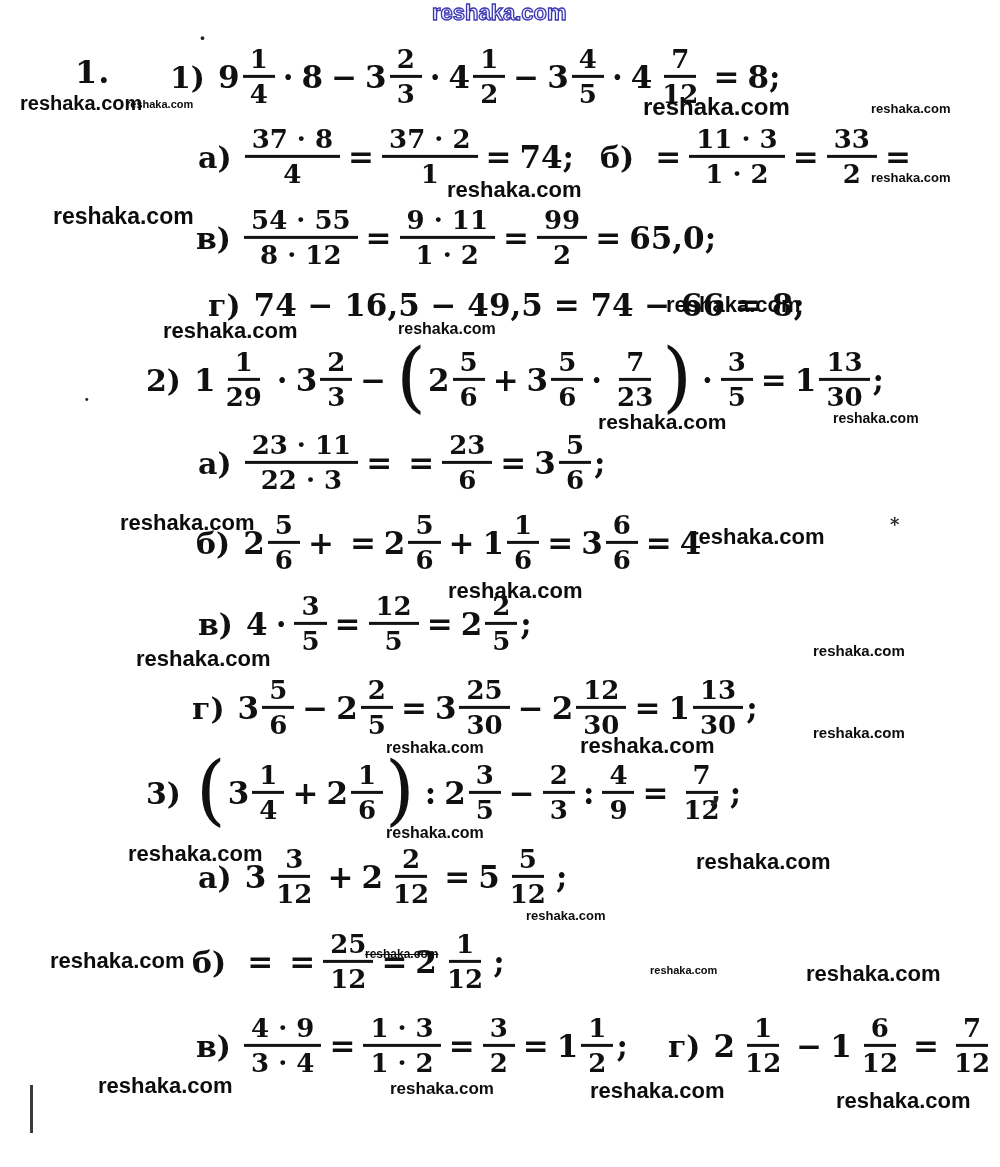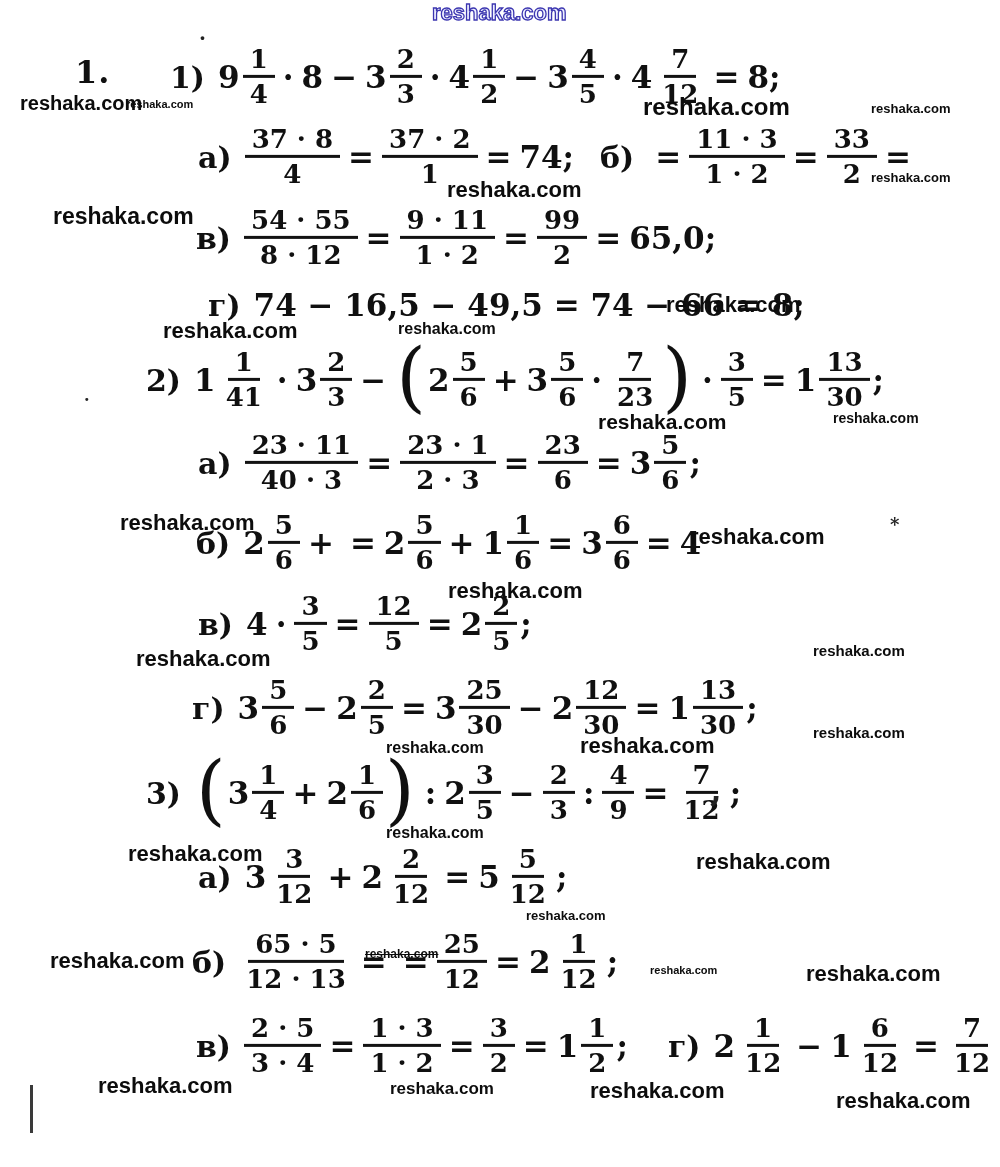--- a/index.html
+++ b/index.html
@@ -149,7 +149,7 @@
         <span class="whole">1</span>
         <span class="frac">
           <span class="fnum">1</span>
-          <span class="fden">41</span>
+          <span class="fden">29</span>
         </span>
       </span>
       <span class="txt op">·</span>

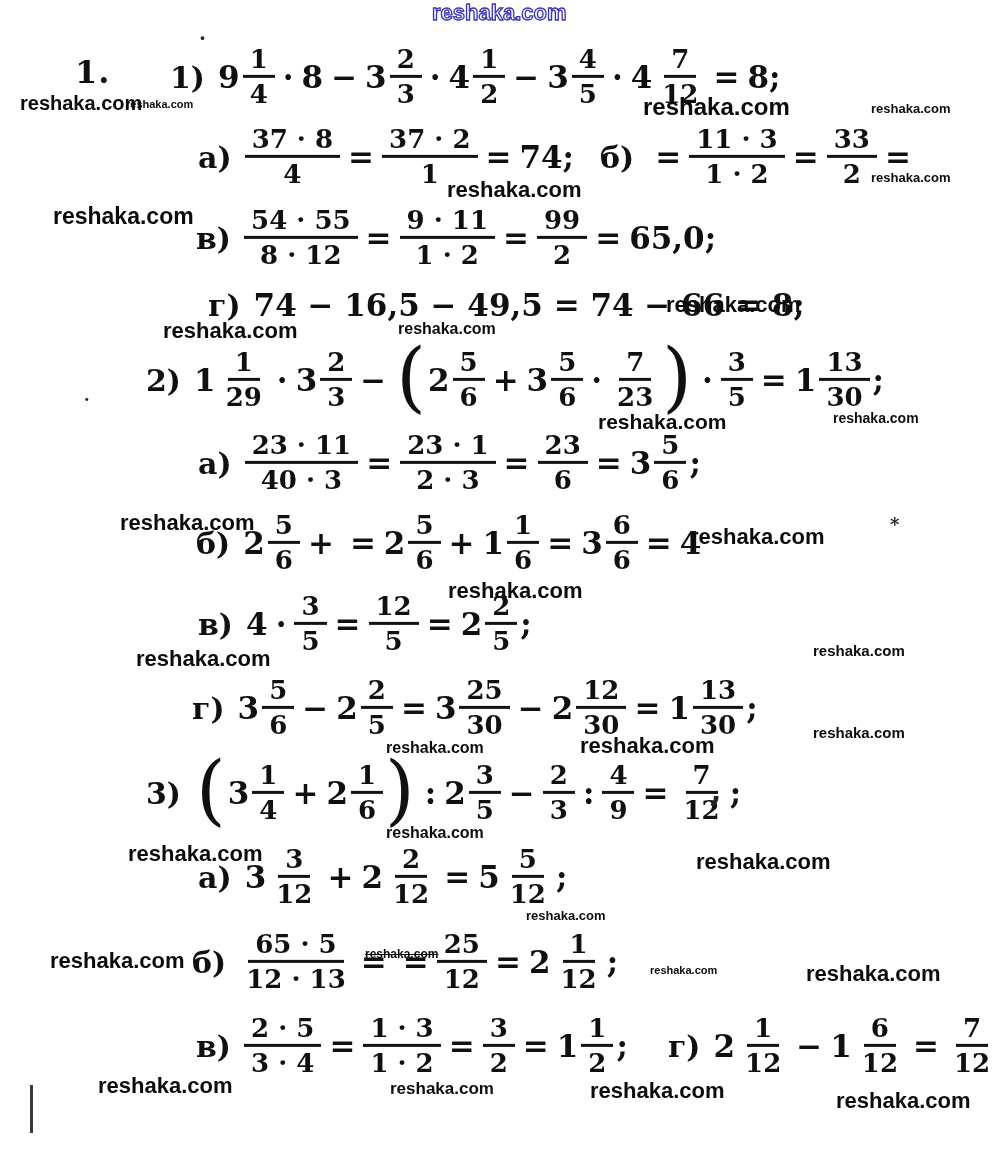--- a/index.html
+++ b/index.html
@@ -211,12 +211,6 @@
         </span>
       </span>
       <span class="txt op">=</span>
-      <span class="mixed">
-        <span class="frac">
-          <span class="fnum">23 · 1</span>
-          <span class="fden">2 · 3</span>
-        </span>
-      </span>
       <span class="txt op">=</span>
       <span class="mixed">
         <span class="frac">

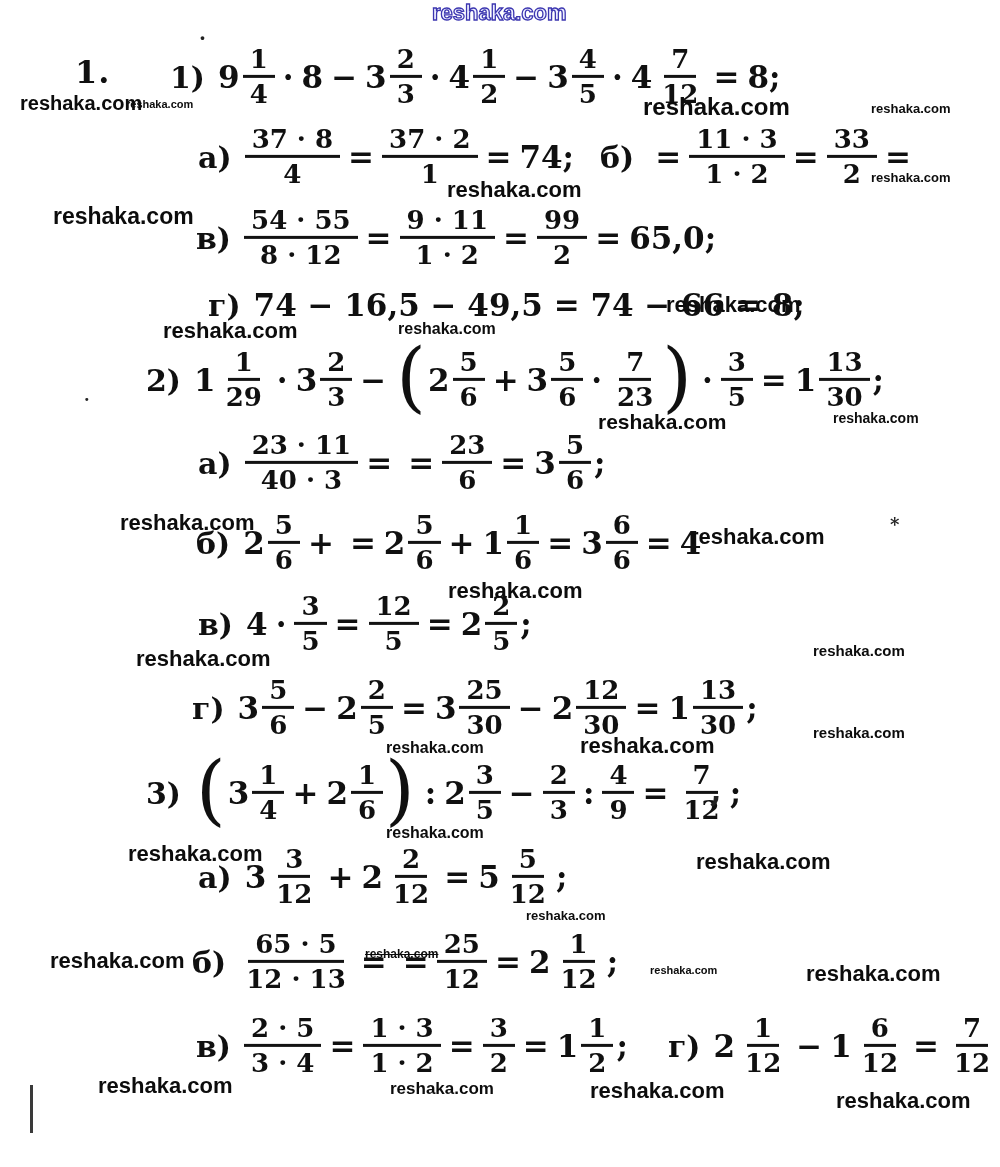--- a/index.html
+++ b/index.html
@@ -207,7 +207,7 @@
       <span class="mixed">
         <span class="frac">
           <span class="fnum">23 · 11</span>
-          <span class="fden">40 · 3</span>
+          <span class="fden">22 · 3</span>
         </span>
       </span>
       <span class="txt op">=</span>

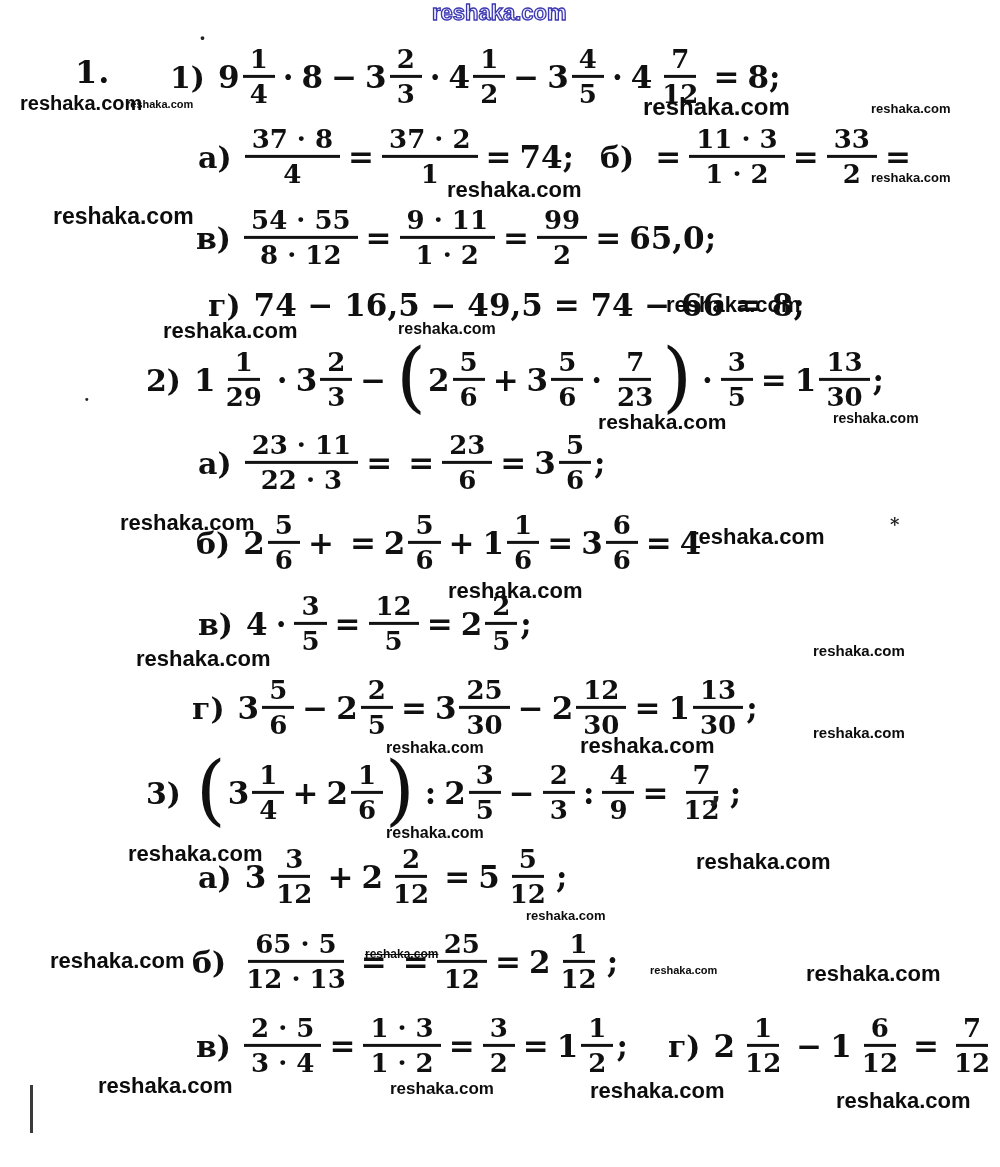--- a/index.html
+++ b/index.html
@@ -414,12 +414,6 @@
     </div>
     <div class="mrow" style="left: 192px; top: 962px;">
       <span class="txt lbl">б)</span>
-      <span class="mixed">
-        <span class="frac">
-          <span class="fnum">65 · 5</span>
-          <span class="fden">12 · 13</span>
-        </span>
-      </span>
       <span class="txt op">=</span>
       <span class="txt op">=</span>
       <span class="mixed">

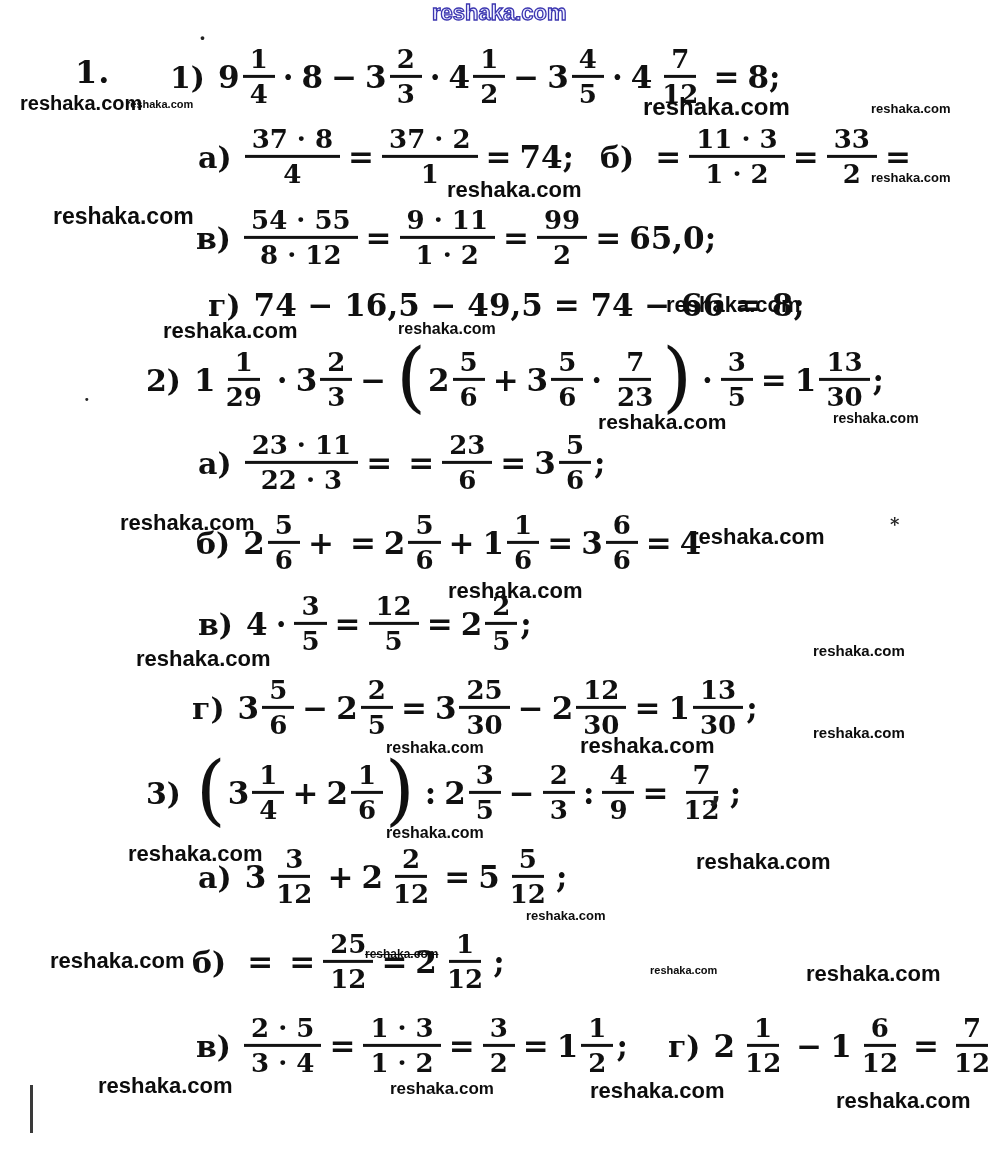--- a/index.html
+++ b/index.html
@@ -436,7 +436,7 @@
       <span class="txt lbl">в)</span>
       <span class="mixed">
         <span class="frac">
-          <span class="fnum">2 · 5</span>
+          <span class="fnum">4 · 9</span>
           <span class="fden">3 · 4</span>
         </span>
       </span>

